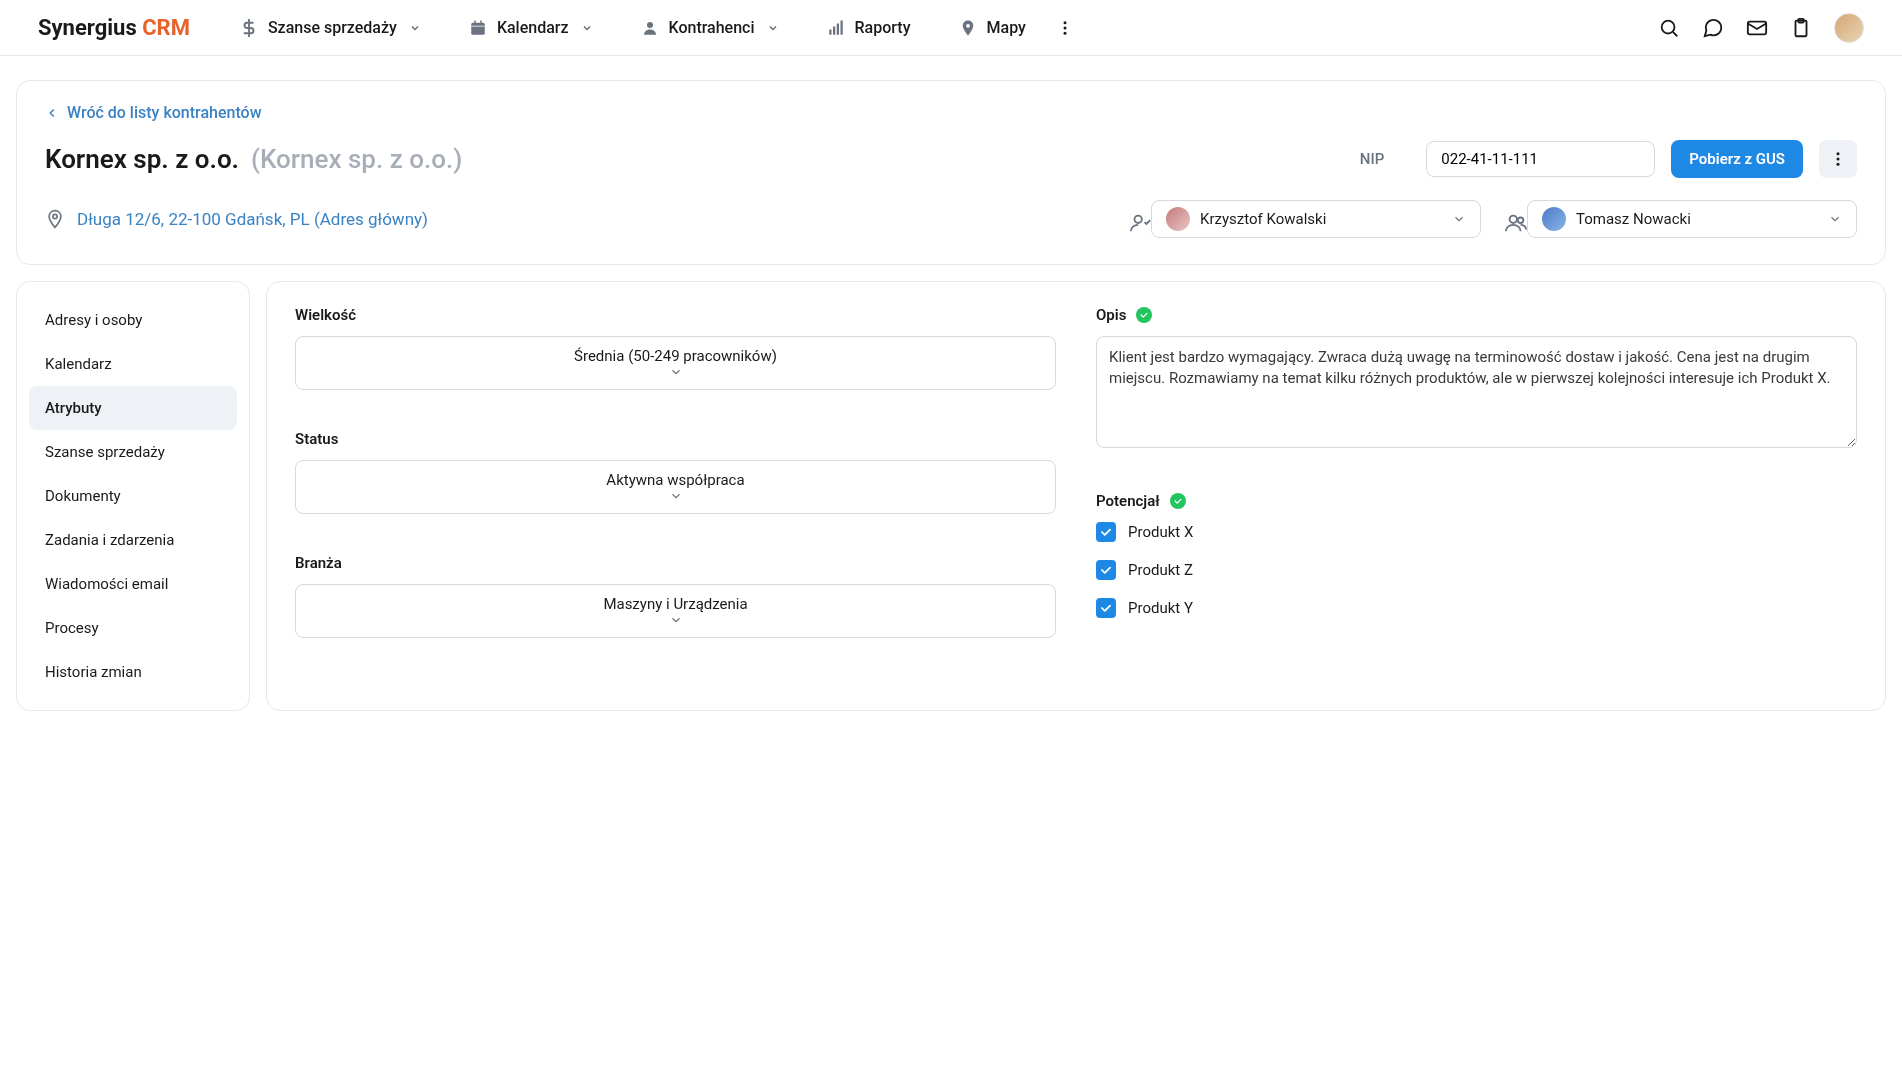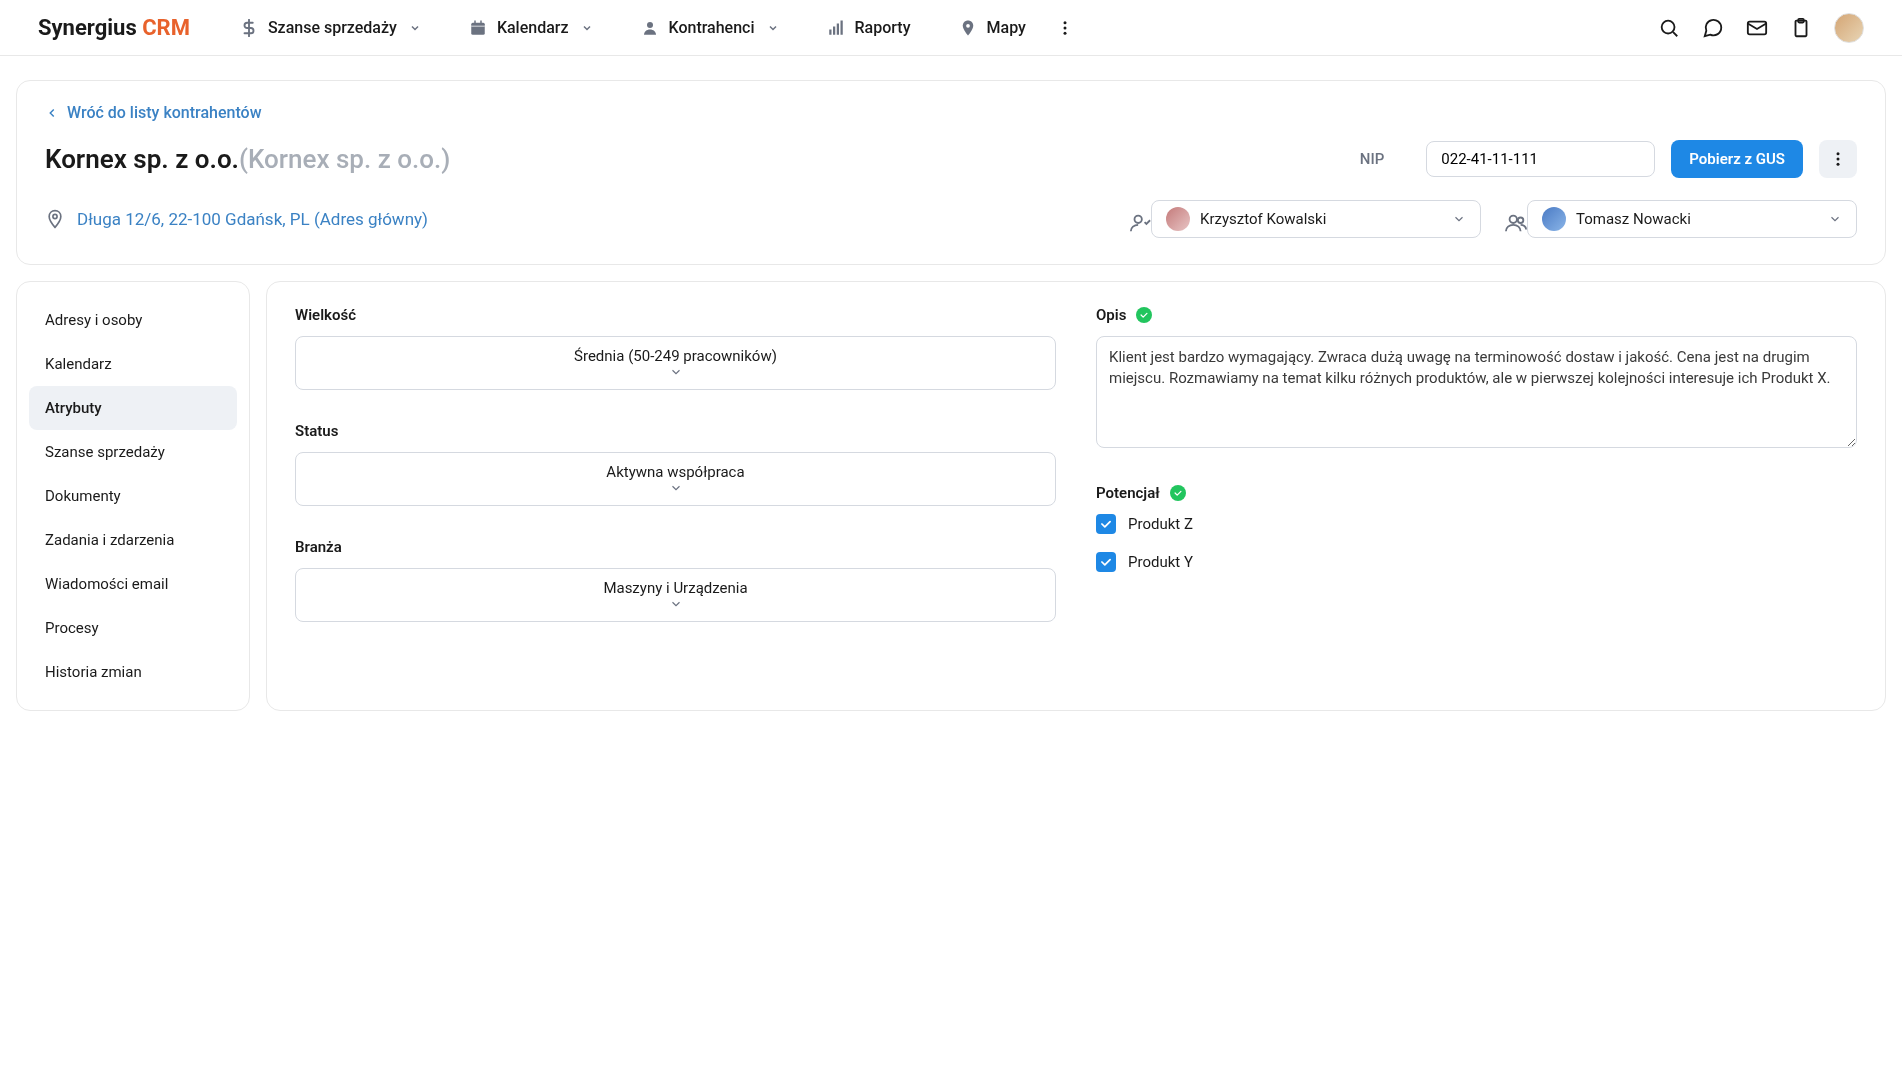--- a/index.html
+++ b/index.html
@@ -26,7 +26,7 @@
     .back-link svg { width: 14px; height: 14px; stroke: #3b82c4; fill: none; stroke-width: 2.5;}
     
     .title-row { display: flex; align-items: center; justify-content: space-between; margin-bottom: 22px; gap: 16px;}
-    .title-left { display: flex; align-items: flex-start; }
+    .title-left { display: flex; align-items: flex-start; gap: 12px; }
     .company-name { font-size: 26px; font-weight: 600; color: #1a1a1a; }
     .company-sub { font-size: 26px; font-weight: 500; color: #a8aeb7; }
     .title-right { display: flex; align-items: center; gap: 16px; }

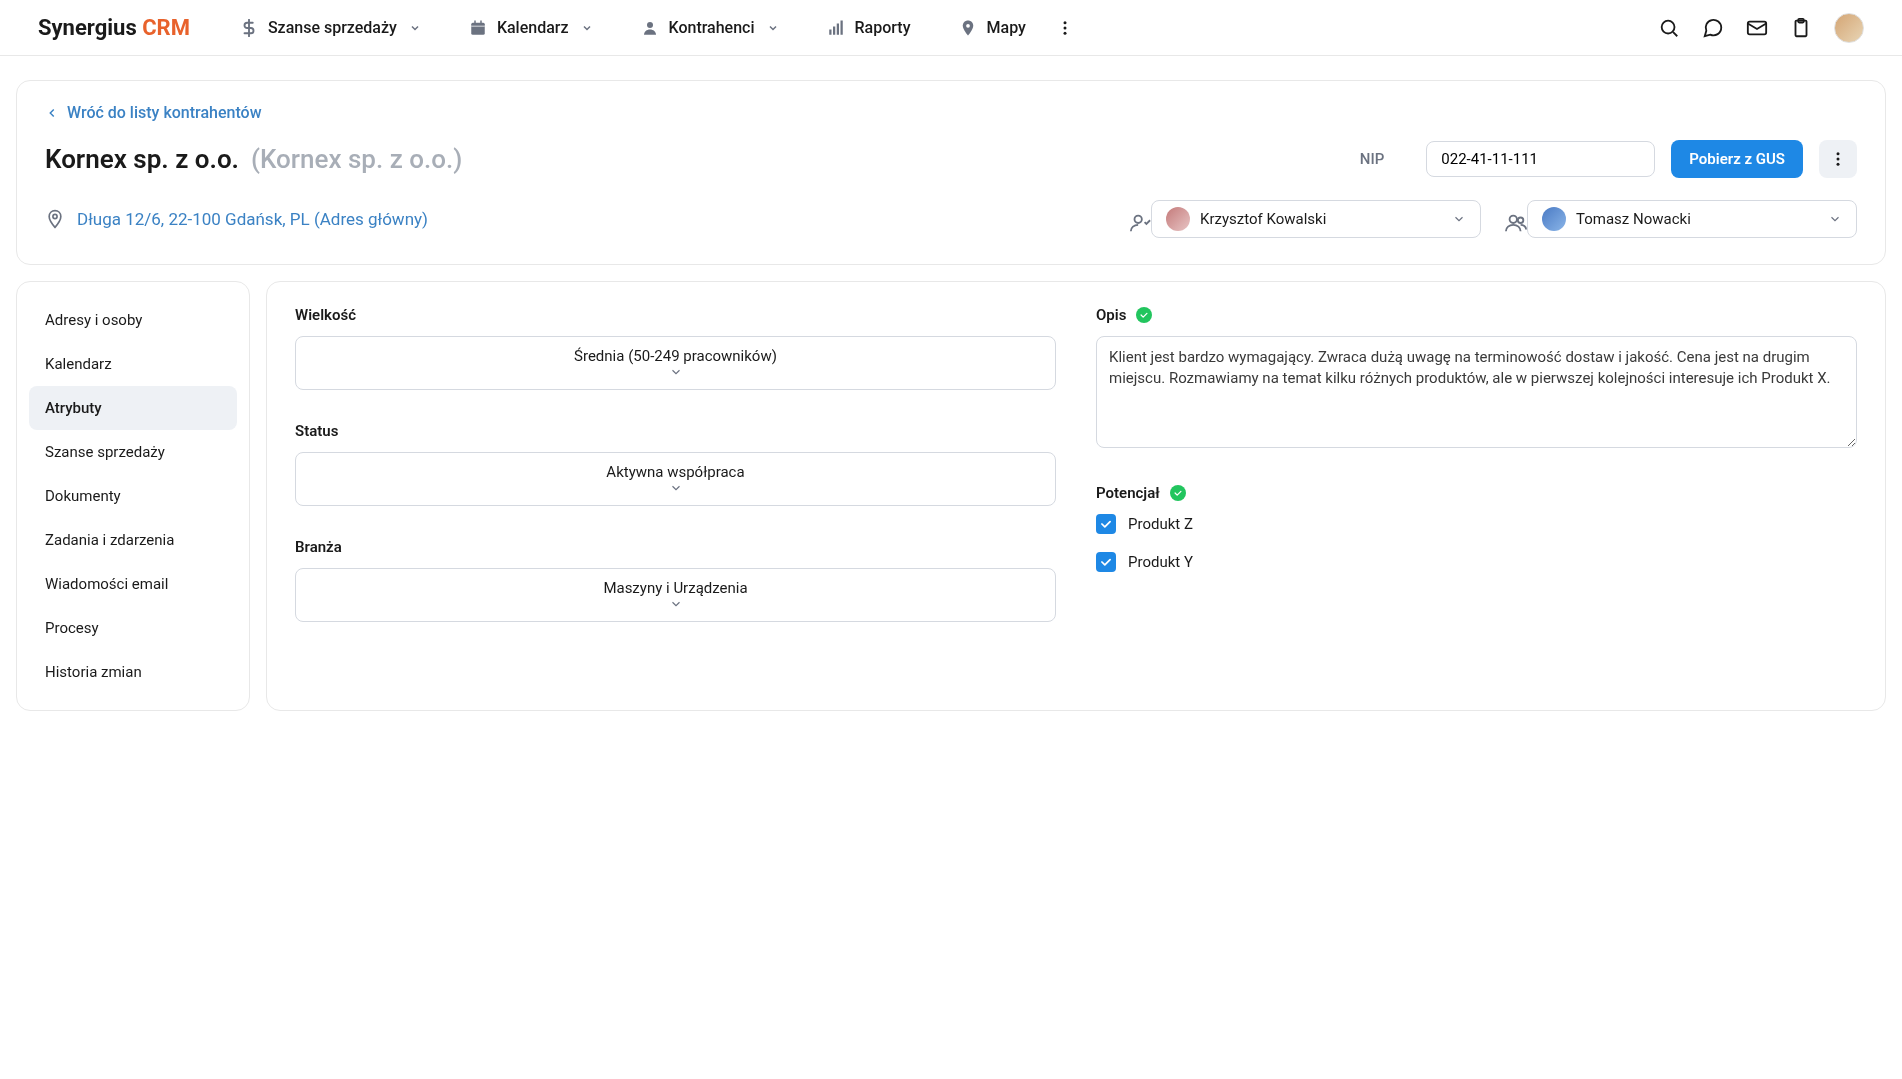--- a/index.html
+++ b/index.html
@@ -54,7 +54,7 @@
     
     .main { flex: 1; background: #fff; border: 1px solid #e8e8e8; border-radius: 14px; padding: 24px 28px 32px; display: flex; gap: 40px;}
     .col { flex: 1; }
-    .field { margin-bottom: 32px; }
+    .field { margin-bottom: 40px; }
     .field-label { font-size: 15px; font-weight: 600; margin-bottom: 12px; display: flex; align-items: center; gap: 10px;}
     .check-badge { width: 16px; height: 16px; background: #22c55e; border-radius: 50%; display: inline-flex; align-items: center; justify-content: center;}
     .check-badge svg { width: 10px; height: 10px; stroke: #fff; fill: none; stroke-width: 3; stroke-linecap: round; stroke-linejoin: round;}

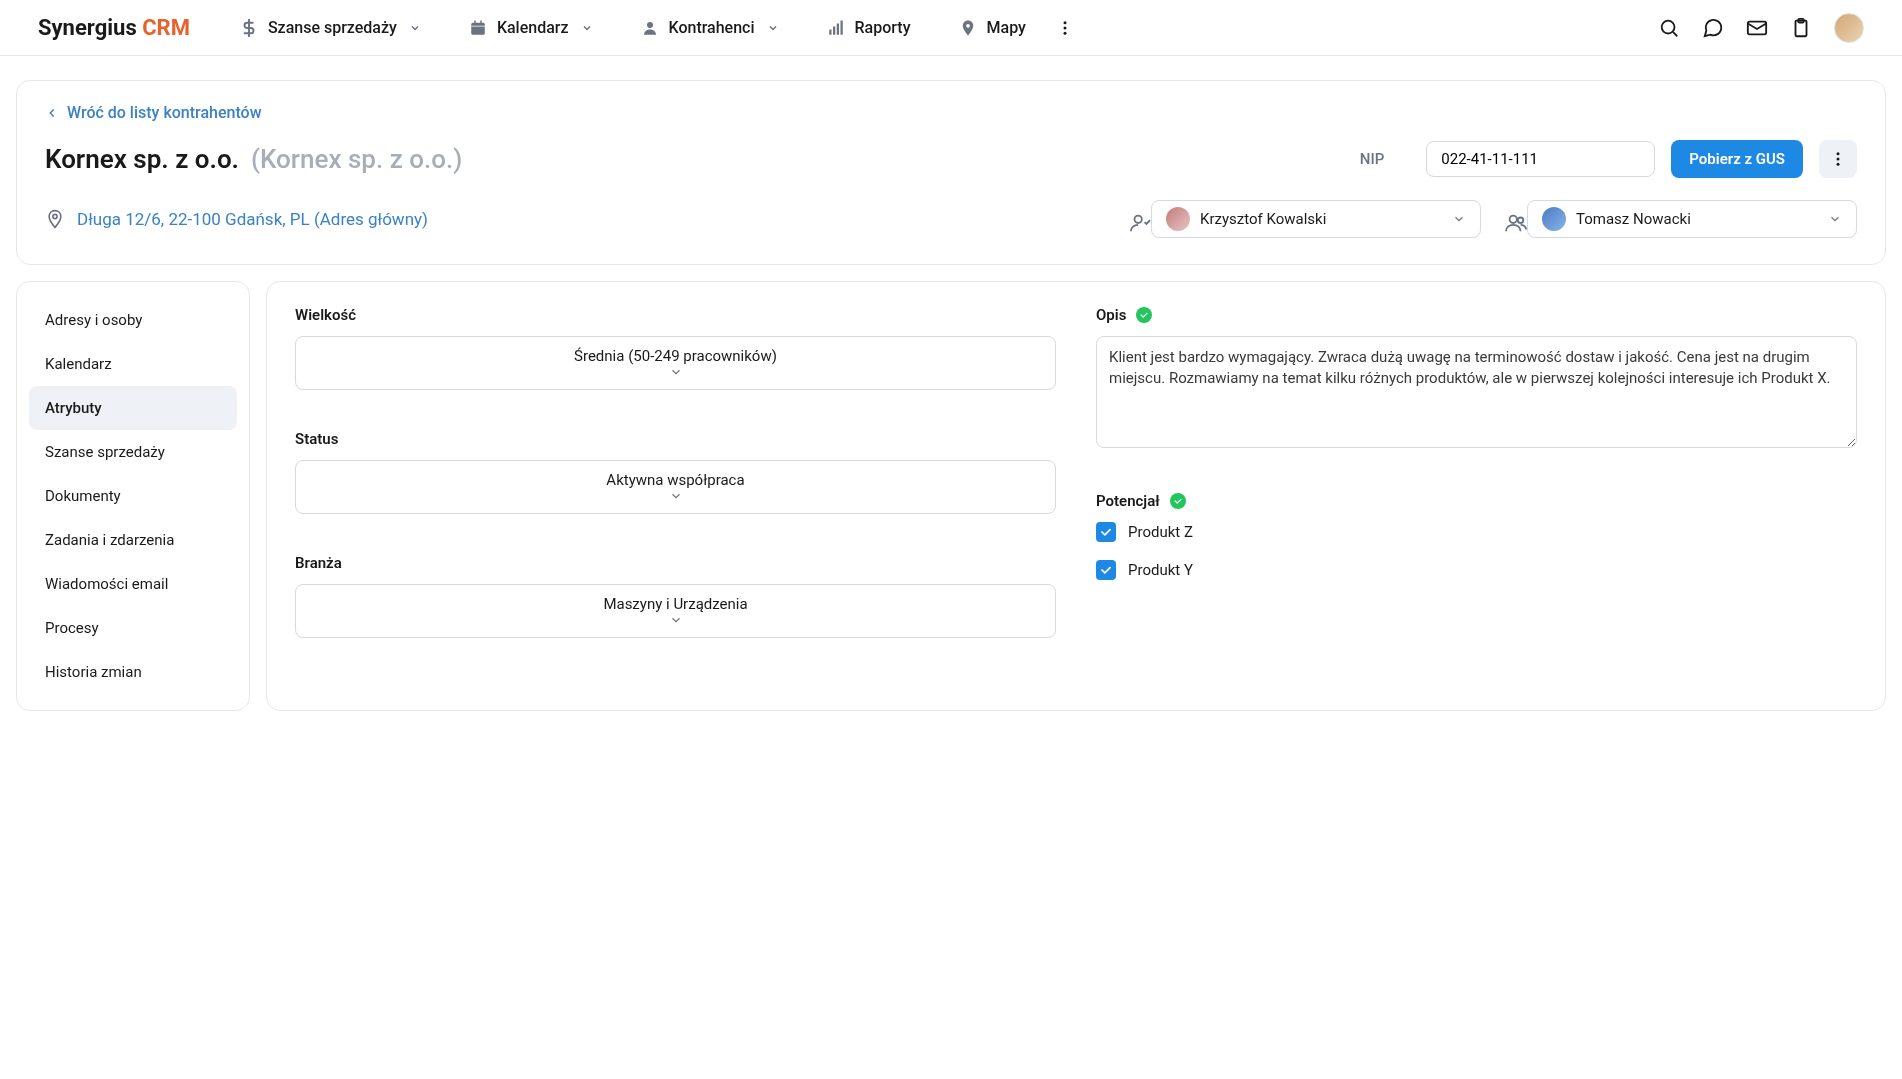--- a/index.html
+++ b/index.html
@@ -303,7 +303,7 @@
                   <polyline points="5 12 10 17 19 8"></polyline>
                 </svg>
               </div>
-            <span class="checkbox-label">Produkt Z</span>
+            <span class="checkbox-label">Produkt X</span>
           </div>
           <div class="checkbox-item">
             <div class="checkbox">
@@ -311,6 +311,14 @@
                   <polyline points="5 12 10 17 19 8"></polyline>
                 </svg>
               </div>
+            <span class="checkbox-label">Produkt Z</span>
+          </div>
+          <div class="checkbox-item">
+            <div class="checkbox">
+                <svg viewBox="0 0 24 24">
+                  <polyline points="5 12 10 17 19 8"></polyline>
+                </svg>
+              </div>
             <span class="checkbox-label">Produkt Y</span>
           </div>
         </div>

